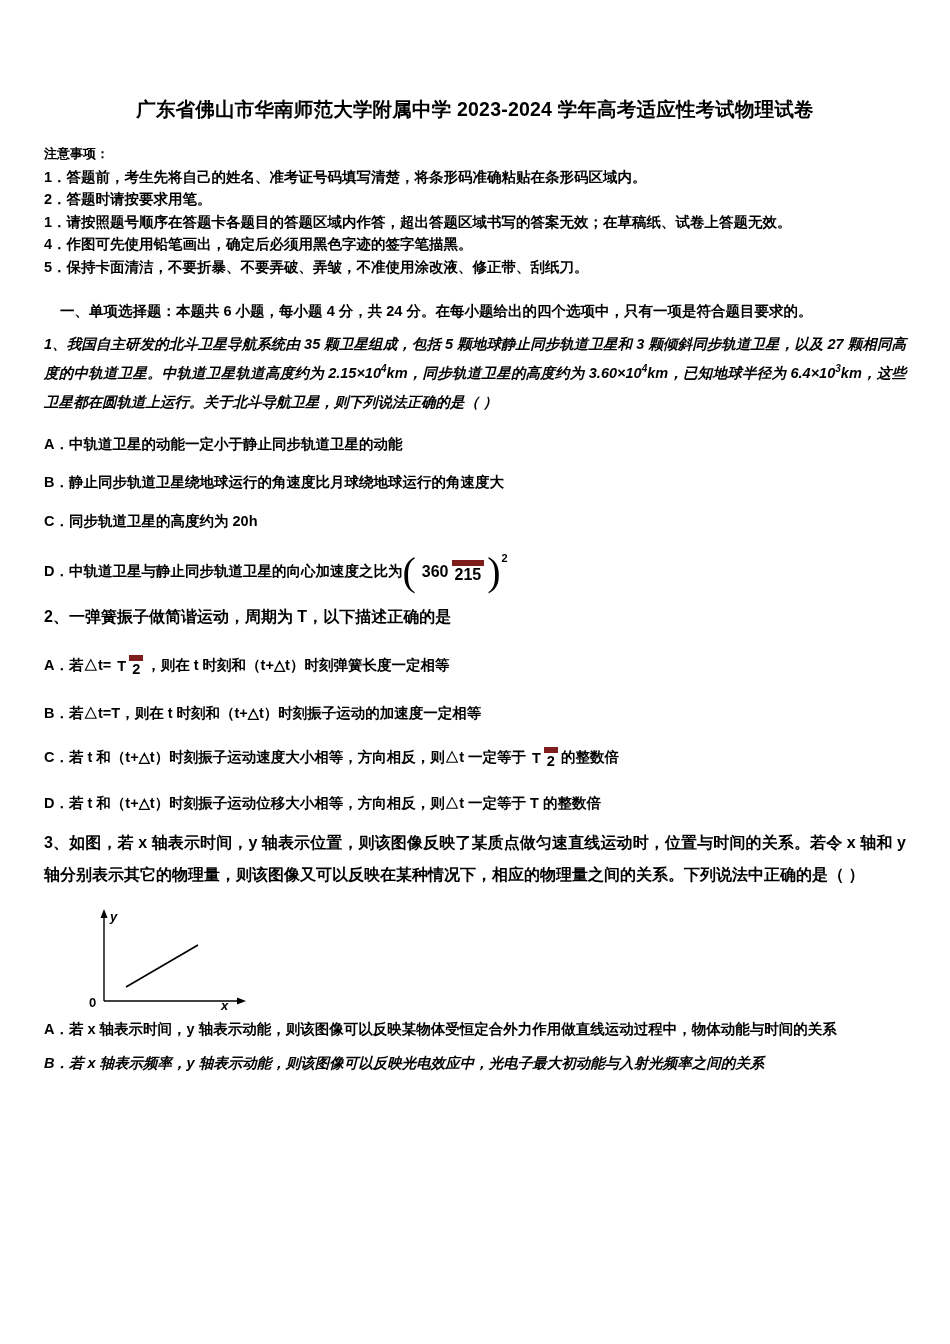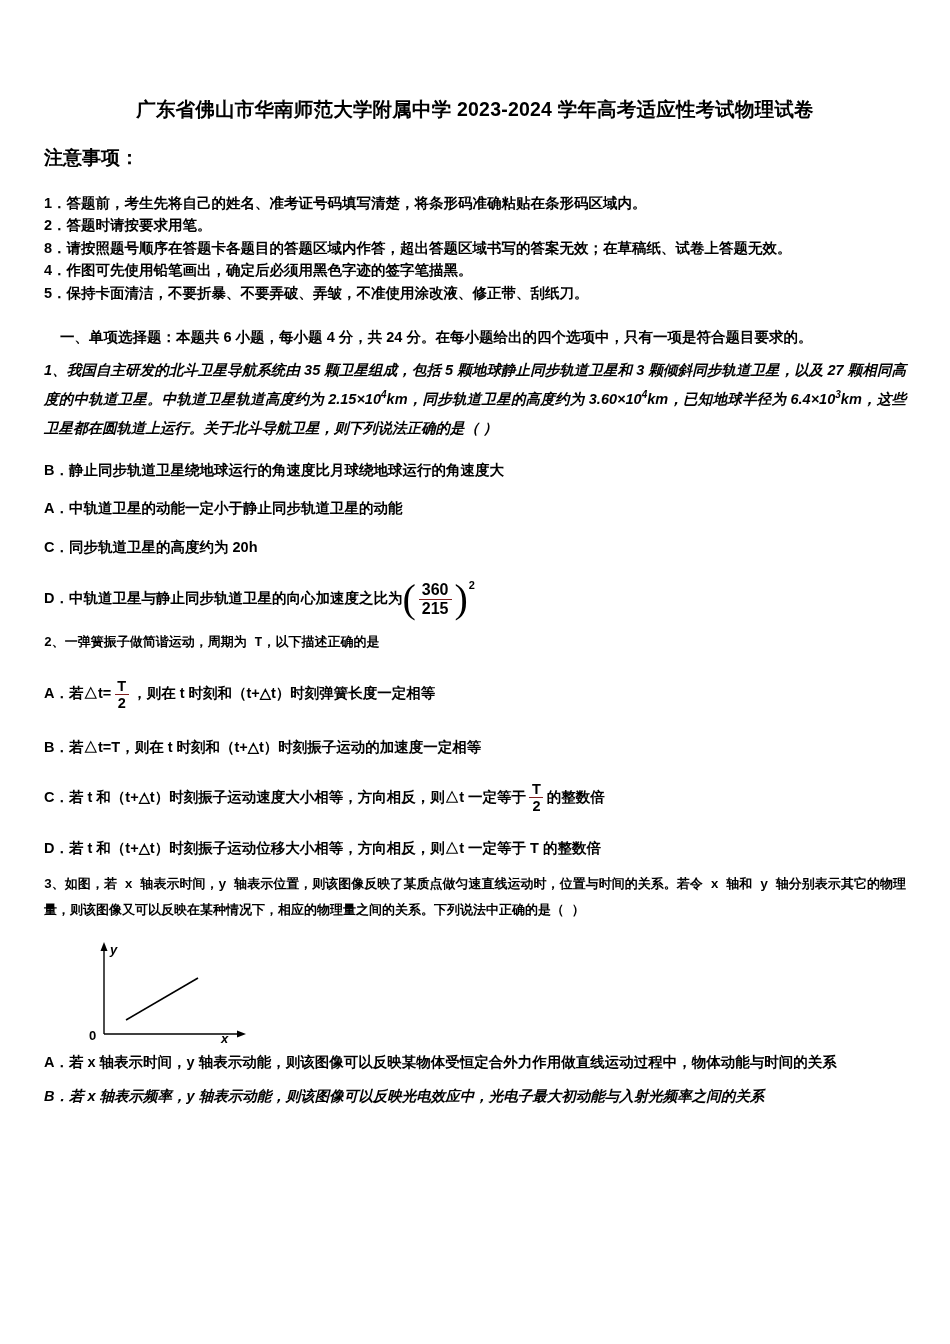--- a/index.html
+++ b/index.html
@@ -32,8 +32,8 @@
   .notice-title {
     font-family: "Liberation Sans", sans-serif;
     font-weight: bold;
-    font-size: 19px;
-    margin: 0 0 21px 0;
+    font-size: 13px;
+    margin: 0 0 3px 0;
   }
   .notice-item {
     font-family: "Liberation Sans", sans-serif;

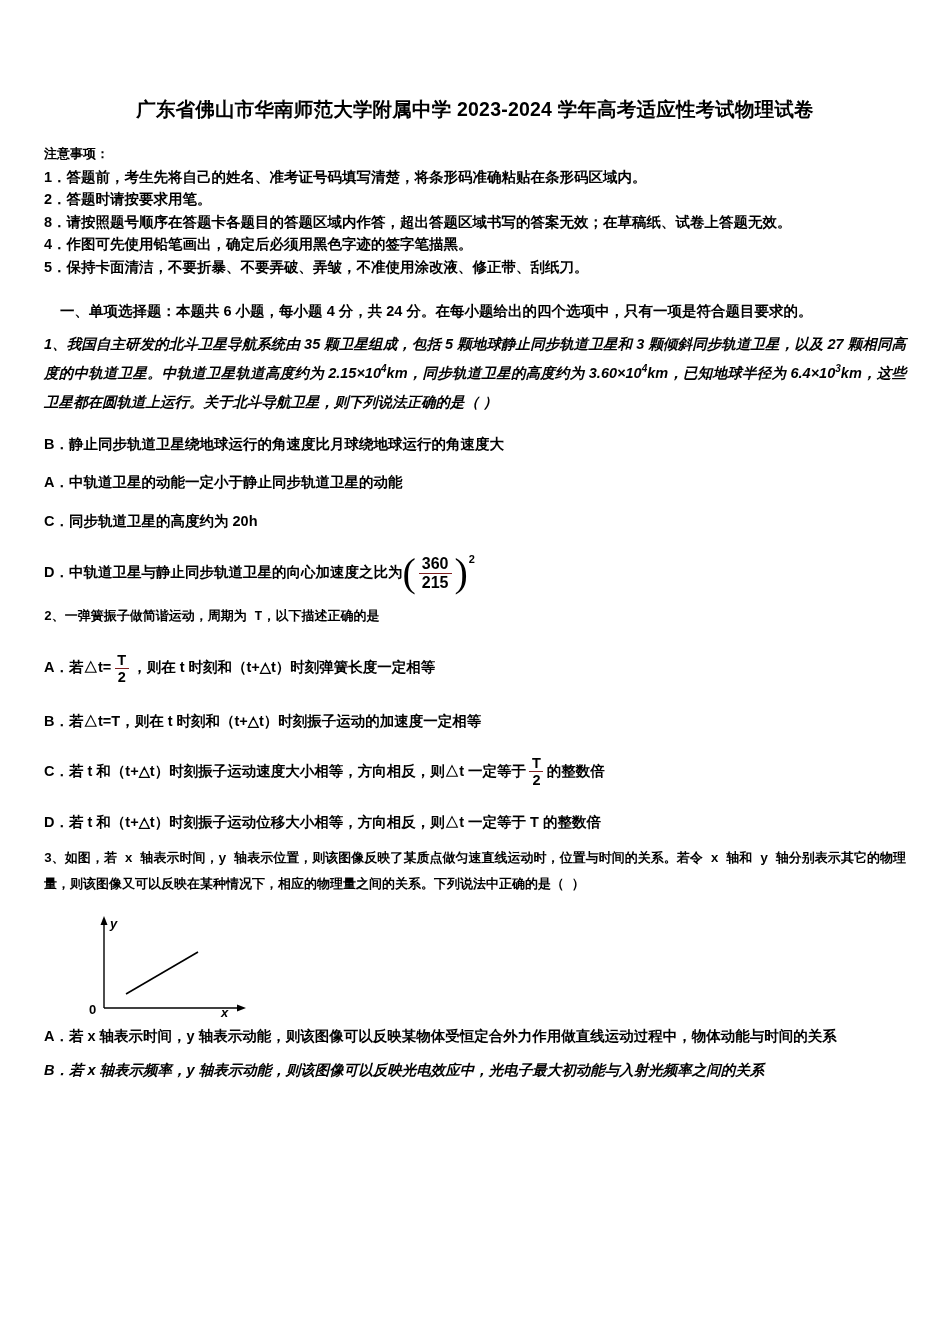--- a/index.html
+++ b/index.html
@@ -134,7 +134,7 @@
   <div class="notice-title">注意事项：</div>
   <div class="notice-item">1．答题前，考生先将自己的姓名、准考证号码填写清楚，将条形码准确粘贴在条形码区域内。</div>
   <div class="notice-item">2．答题时请按要求用笔。</div>
-  <div class="notice-item">8．请按照题号顺序在答题卡各题目的答题区域内作答，超出答题区域书写的答案无效；在草稿纸、试卷上答题无效。</div>
+  <div class="notice-item">1．请按照题号顺序在答题卡各题目的答题区域内作答，超出答题区域书写的答案无效；在草稿纸、试卷上答题无效。</div>
   <div class="notice-item">4．作图可先使用铅笔画出，确定后必须用黑色字迹的签字笔描黑。</div>
   <div class="notice-item">5．保持卡面清洁，不要折暴、不要弄破、弄皱，不准使用涂改液、修正带、刮纸刀。</div>
 

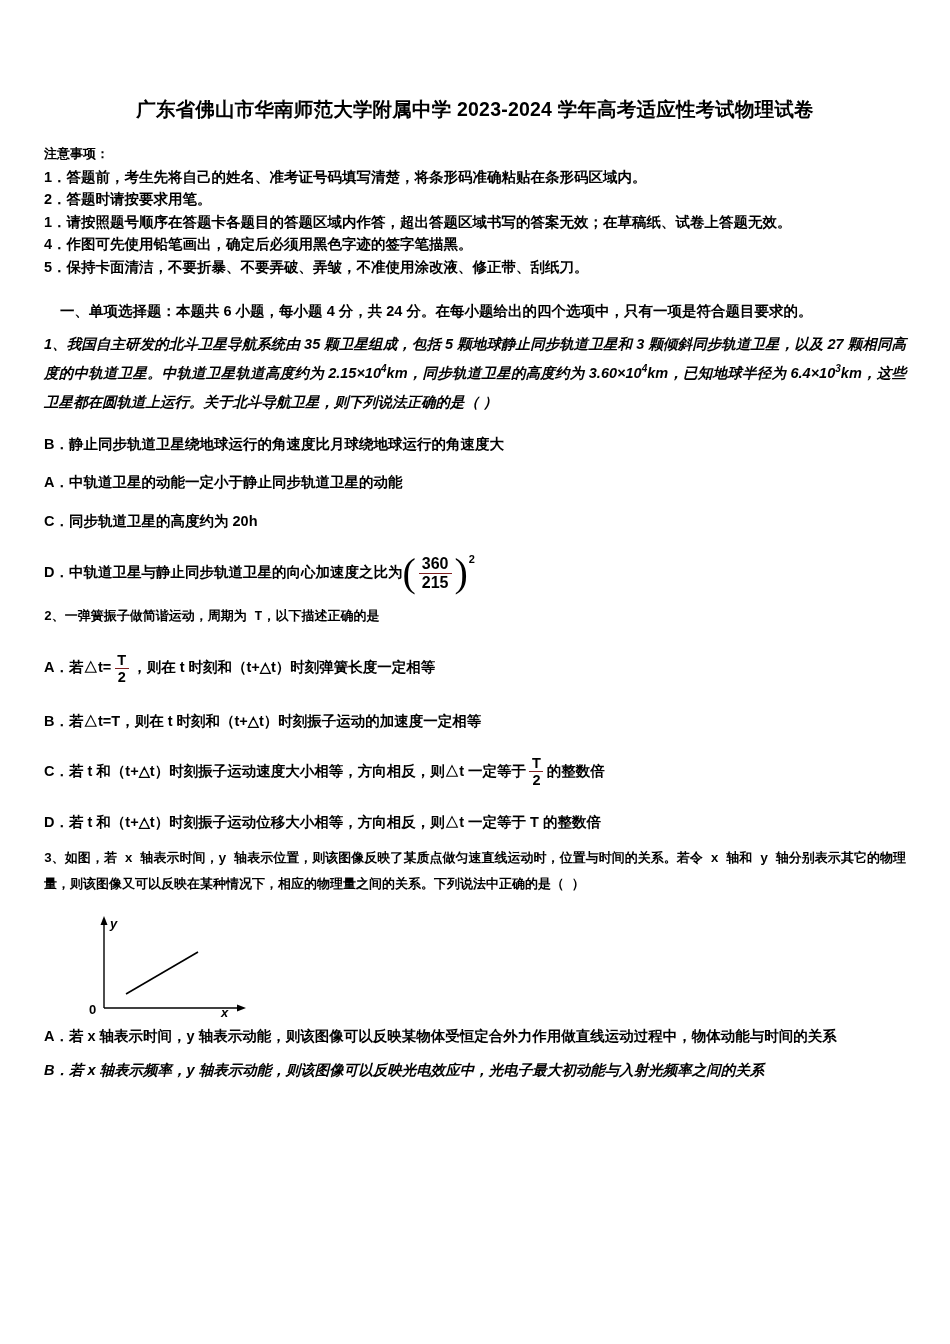--- a/index.html
+++ b/index.html
@@ -142,8 +142,8 @@
 
   <div class="q-body"><span>1、</span><span>我国自主研发的北斗卫星导航系统由 35 颗卫星组成，包括 5 颗地球静止同步轨道卫星和 3 颗倾斜同步轨道卫星，以及 27 颗相同高度的中轨道卫星。中轨道卫星轨道高度约为 2.15×10</span><span class="sup">4</span><span>km，同步轨道卫星的高度约为 3.60×10</span><span class="sup">4</span><span>km，已知地球半径为 6.4×10</span><span class="sup">3</span><span>km，这些卫星都在圆轨道上运行。关于北斗导航卫星，则下列说法正确的是（  ）</span></div>
 
+  <div class="opt">A．中轨道卫星的动能一定小于静止同步轨道卫星的动能</div>
   <div class="opt">B．静止同步轨道卫星绕地球运行的角速度比月球绕地球运行的角速度大</div>
-  <div class="opt">A．中轨道卫星的动能一定小于静止同步轨道卫星的动能</div>
   <div class="opt">C．同步轨道卫星的高度约为 20h</div>
   <div class="opt opt-tall">
     <span>D．中轨道卫星与静止同步轨道卫星的向心加速度之比为</span>

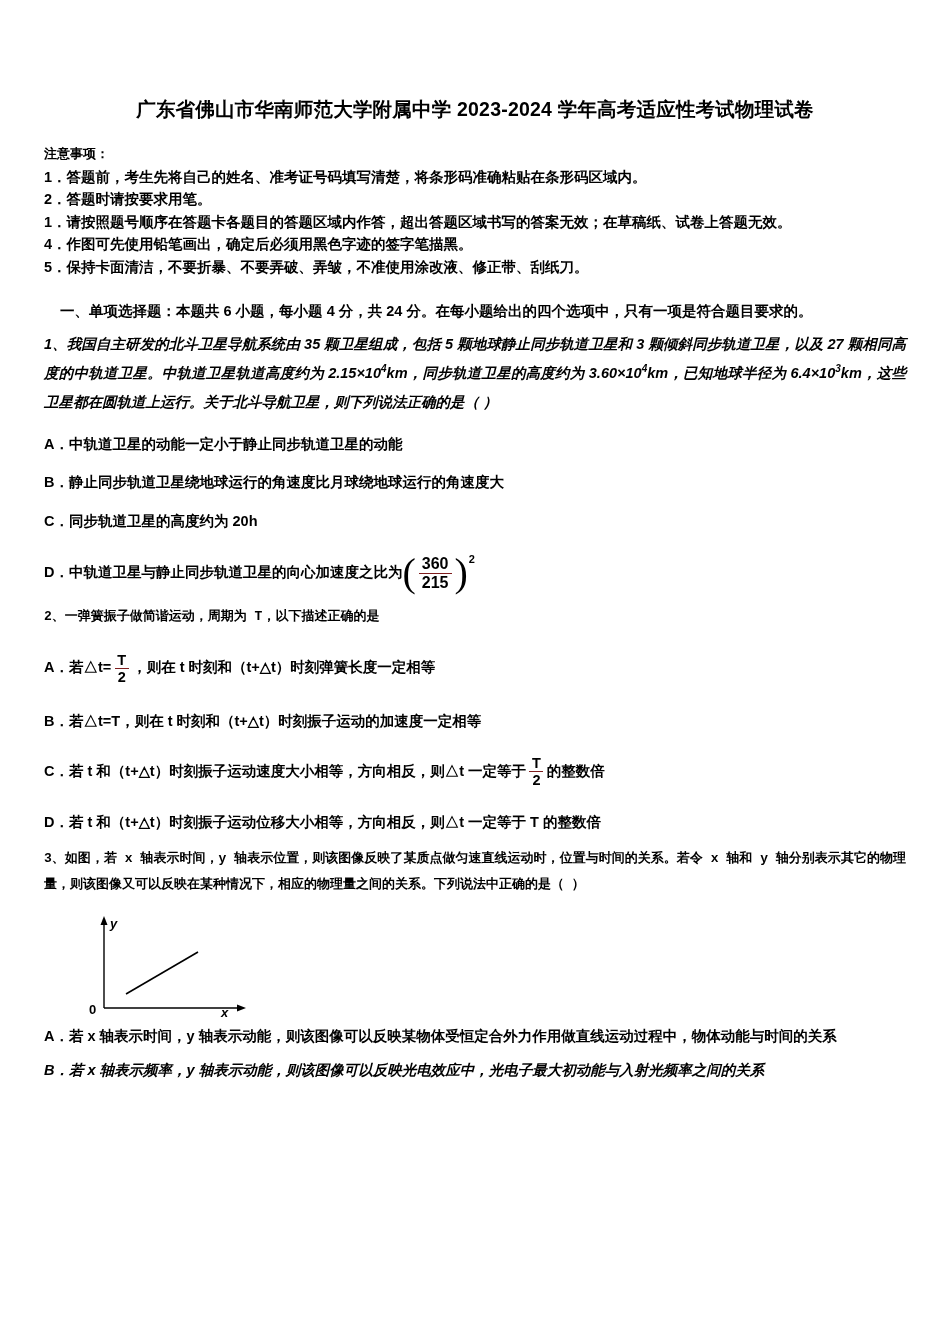--- a/index.html
+++ b/index.html
@@ -81,7 +81,7 @@
   .sup { font-size: 10px; vertical-align: super; }
   .frac {
     display: inline-flex;
-    flex-direction: column;
+    flex-direction: row;
     align-items: center;
     vertical-align: middle;
     margin: 0 3px;

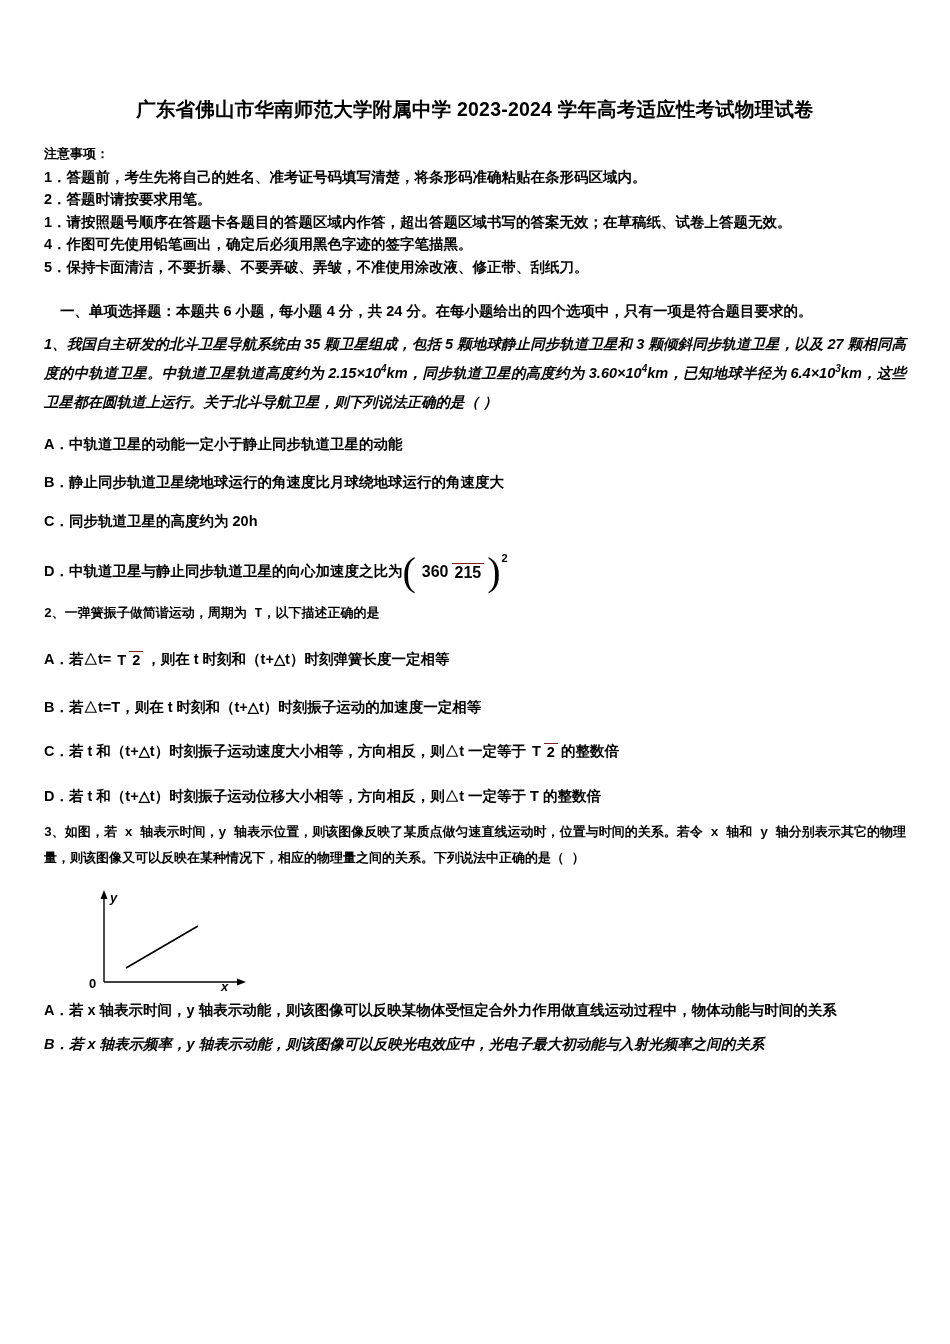--- a/index.html
+++ b/index.html
@@ -89,7 +89,7 @@
     font-size: 14.5px;
   }
   .frac .num { padding: 0 3px; }
-  .frac .den { padding: 0 3px; border-top: 1px solid #7f1d1d; }
+  .frac .den { padding: 0 3px; border-top: 6px solid #7f1d1d; }
   .frac.big { font-size: 16px; }
   .paren-wrap {
     display: inline-flex;

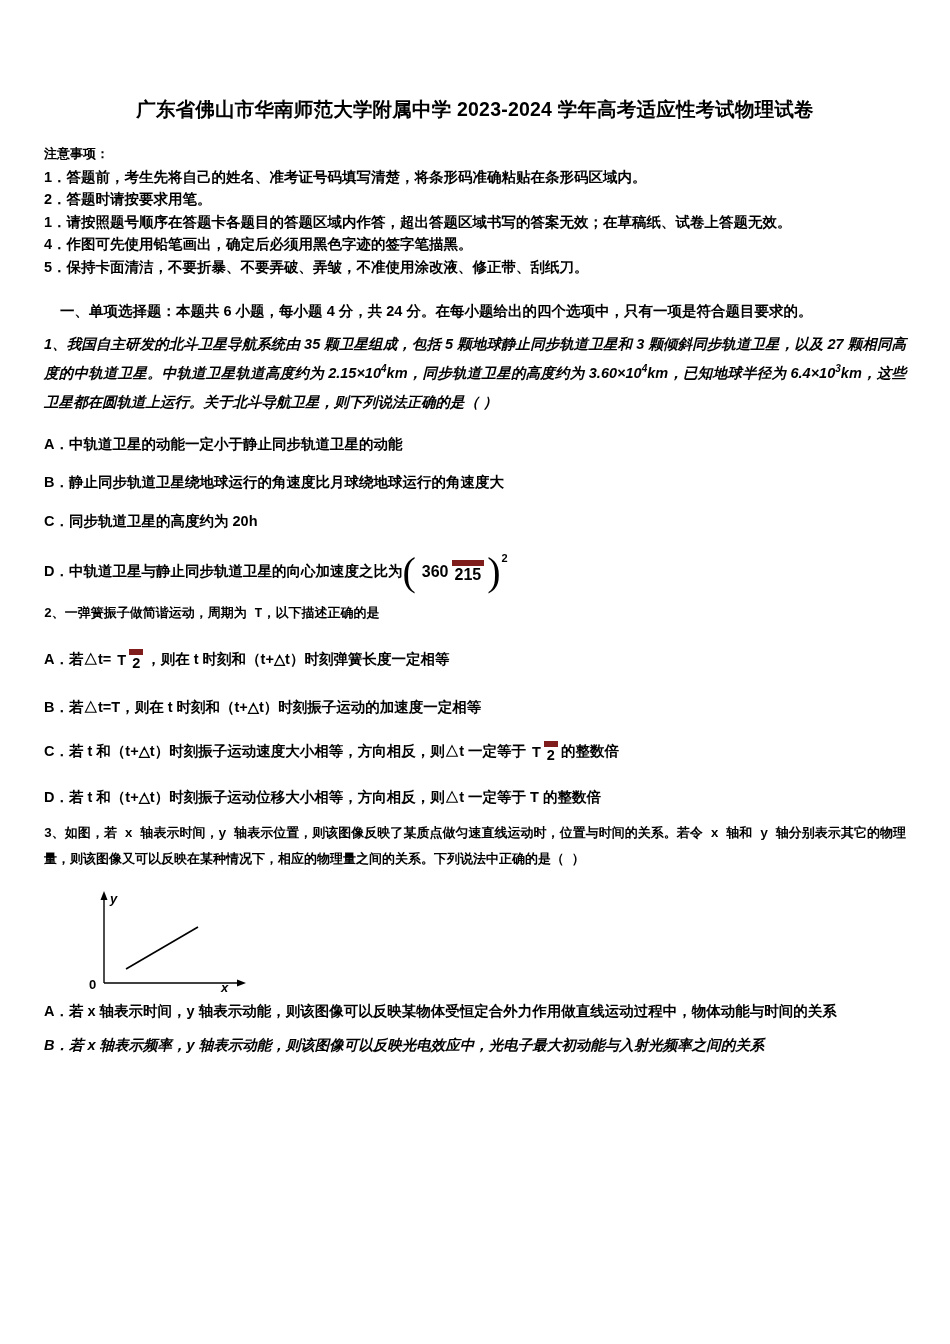--- a/index.html
+++ b/index.html
@@ -59,9 +59,9 @@
     font-style: italic;
   }
   .q-stem {
-    font-family: Liberation Mono, monospace;
-    font-weight: bold;
-    font-size: 13px;
+    font-family: Liberation Sans, sans-serif;
+    font-weight: bold;
+    font-size: 16px;
     line-height: 2.0;
     margin: 12px 0 0 0;
     text-align: justify;

